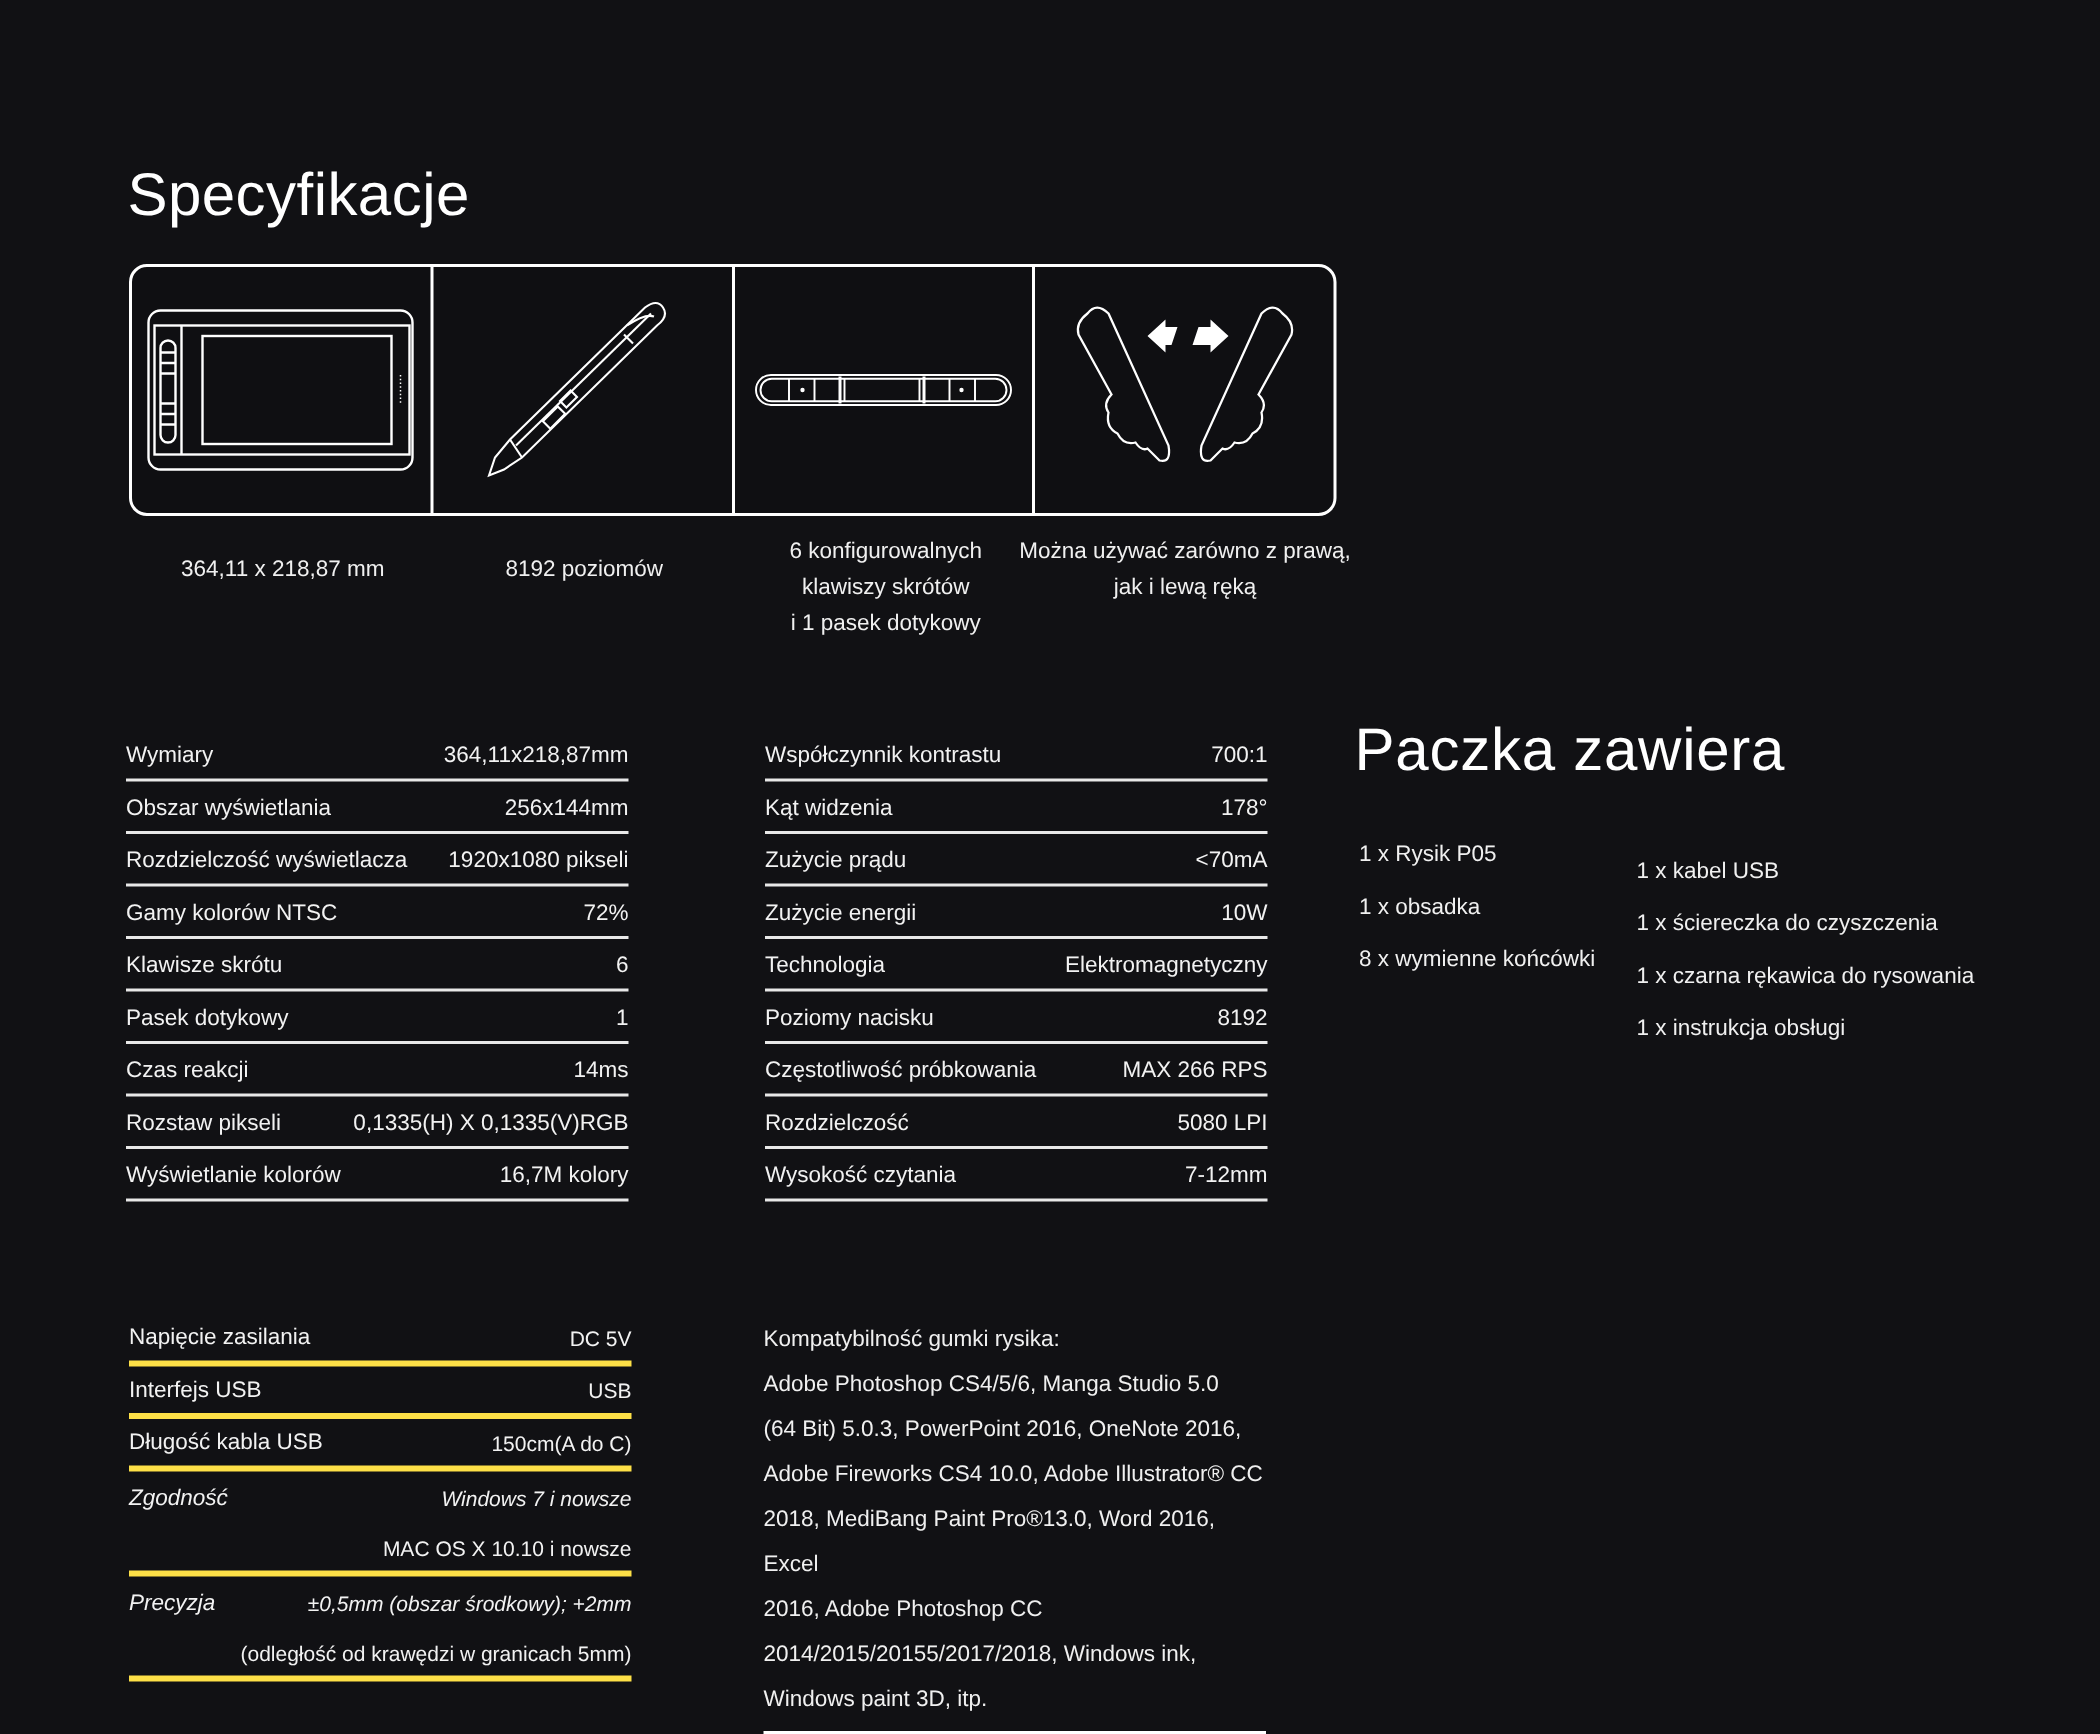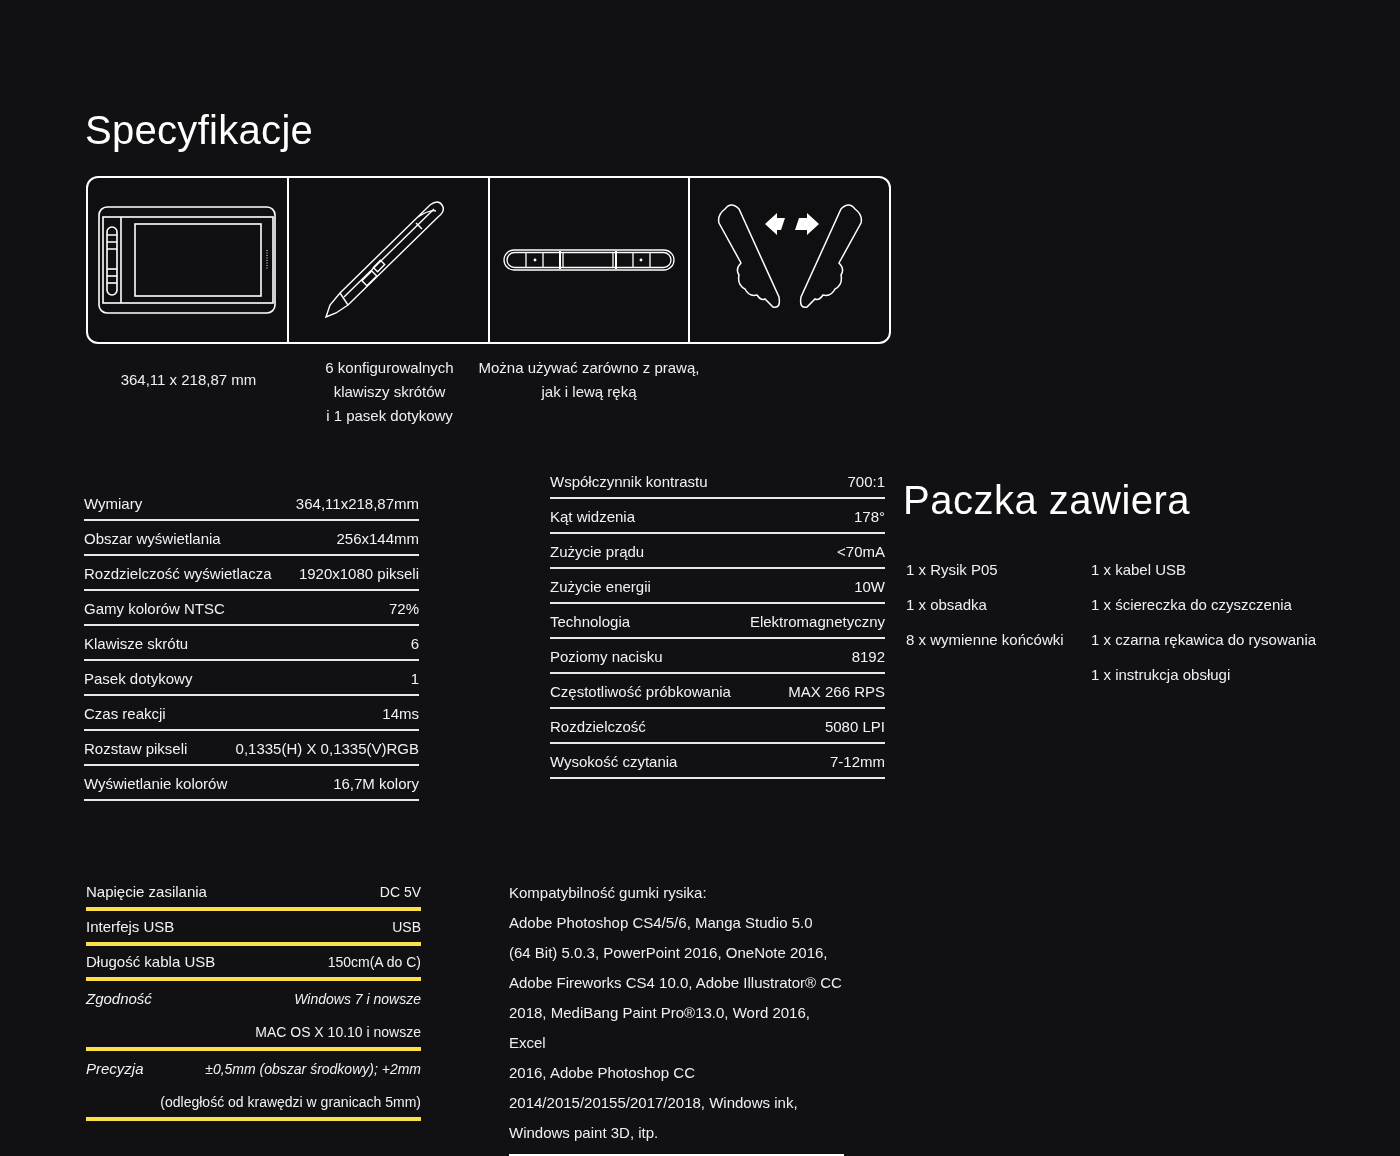--- a/index.html
+++ b/index.html
@@ -184,6 +184,7 @@
 
 <div class="feature-captions">
   <div class="feature-caption single">364,11 x 218,87 mm</div>
+  <div class="feature-caption single">8192 poziomów</div>
   <div class="feature-caption">6 konfigurowalnych
 klawiszy skrótów
 i 1 pasek dotykowy</div>

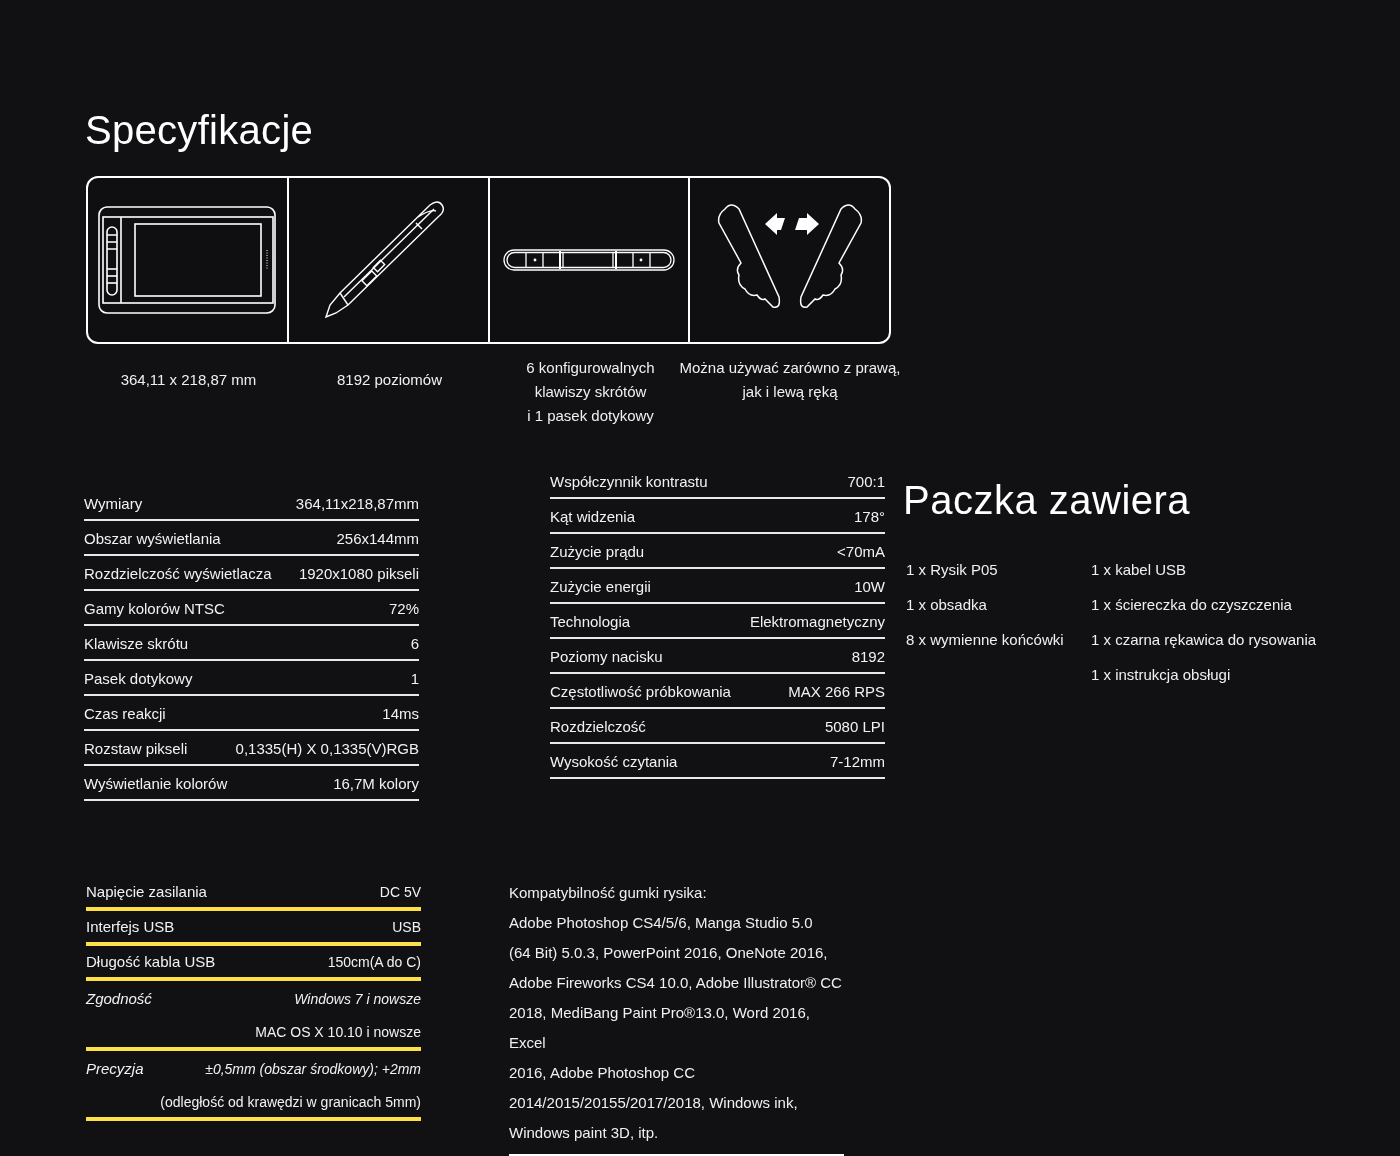--- a/index.html
+++ b/index.html
@@ -231,7 +231,7 @@
     </div>
 </div>
 
-<div class="spec-table" style="left:510px; top:464px;margin-left:40px;">
+<div class="spec-table" style="left:510px; top:486px;">
   <div class="spec-row">
       <span>Współczynnik kontrastu</span>
       <span class="val">700:1</span>

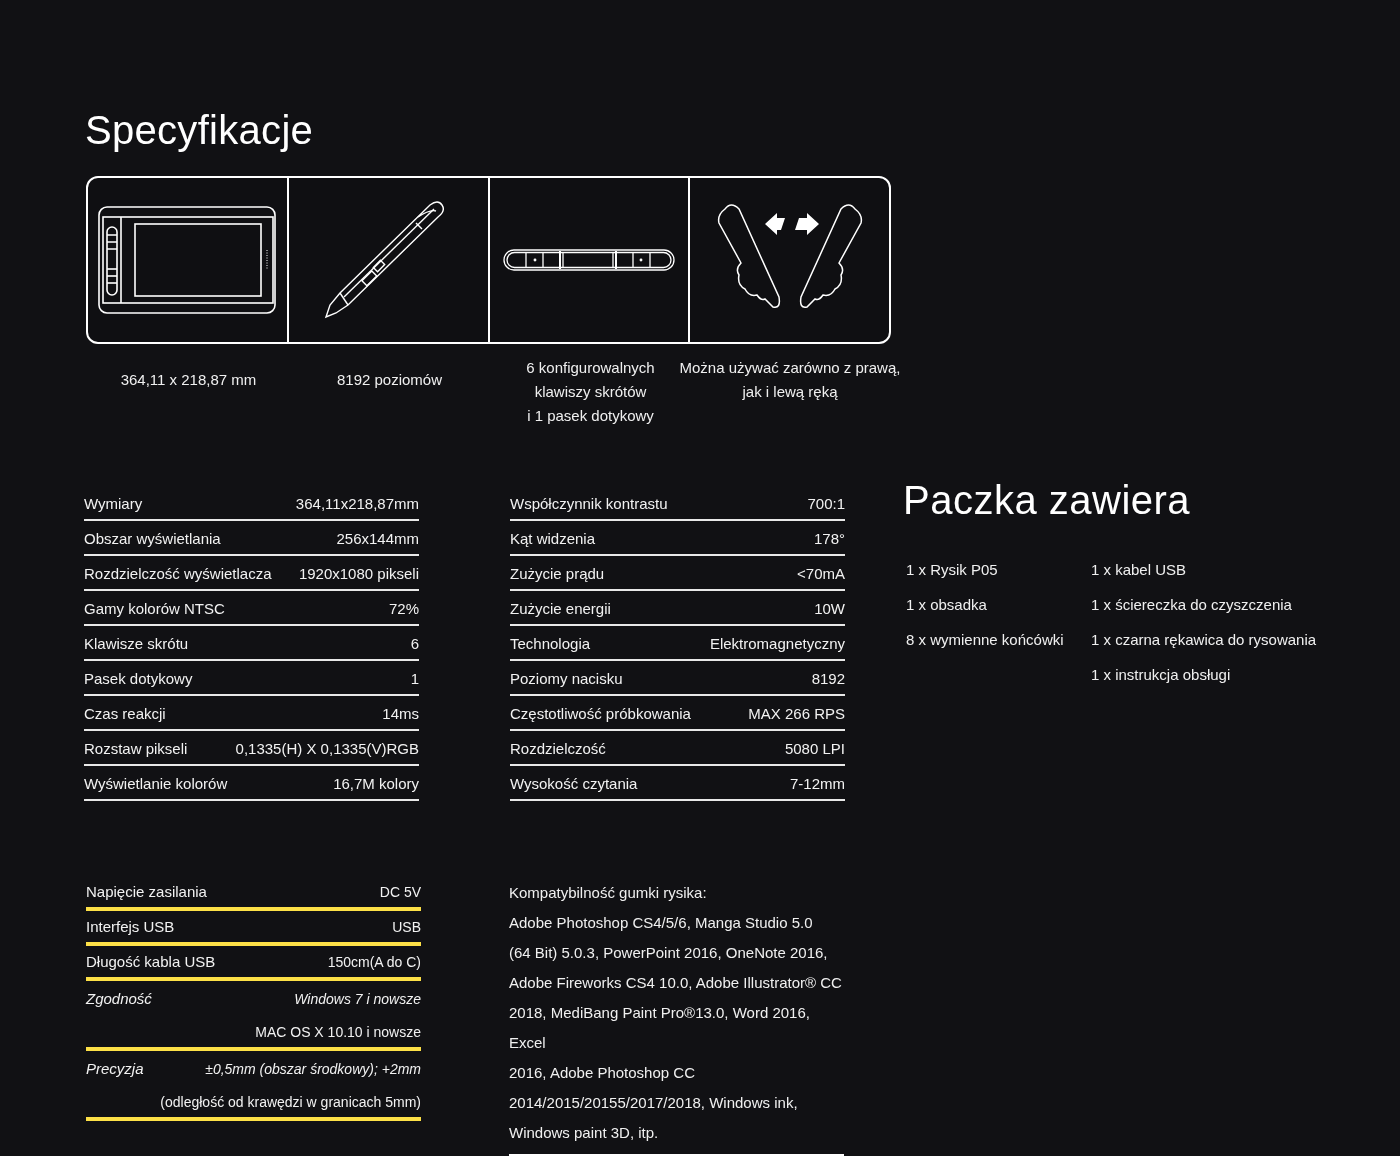--- a/index.html
+++ b/index.html
@@ -276,7 +276,7 @@
   <div class="package-item">1 x obsadka</div>
   <div class="package-item">8 x wymienne końcówki</div>
 </div>
-<div class="package-col" style="left:1091px;">
+<div class="package-col" style="left:1091px;margin-top:11px;">
   <div class="package-item">1 x kabel USB</div>
   <div class="package-item">1 x ściereczka do czyszczenia</div>
   <div class="package-item">1 x czarna rękawica do rysowania</div>

